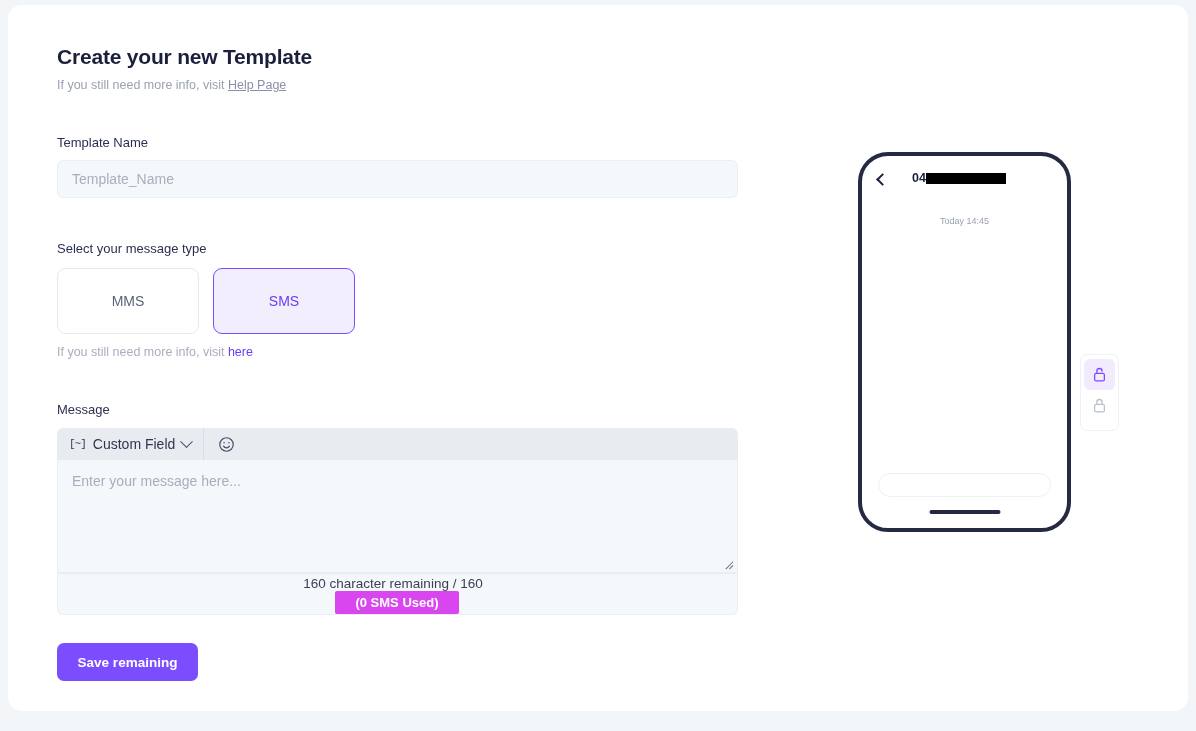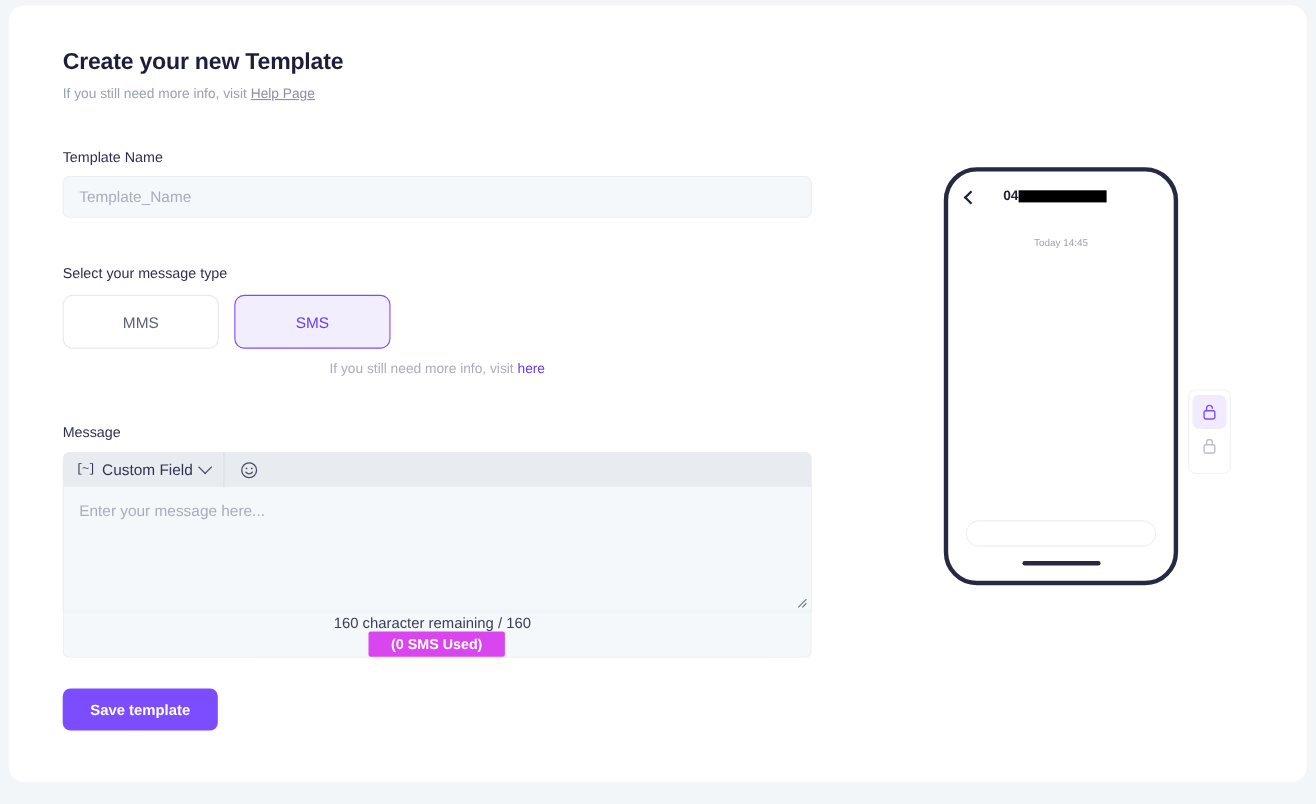--- a/index.html
+++ b/index.html
@@ -52,7 +52,7 @@
 
   .type-row { margin-top: 12px; display: flex; gap: 14px; }
   .type-btn {
-    width: 142px; height: 49px;
+    width: 142px; height: 66px;
     border-radius: 9px;
     display: flex; align-items: center; justify-content: center;
     font-size: 14px;

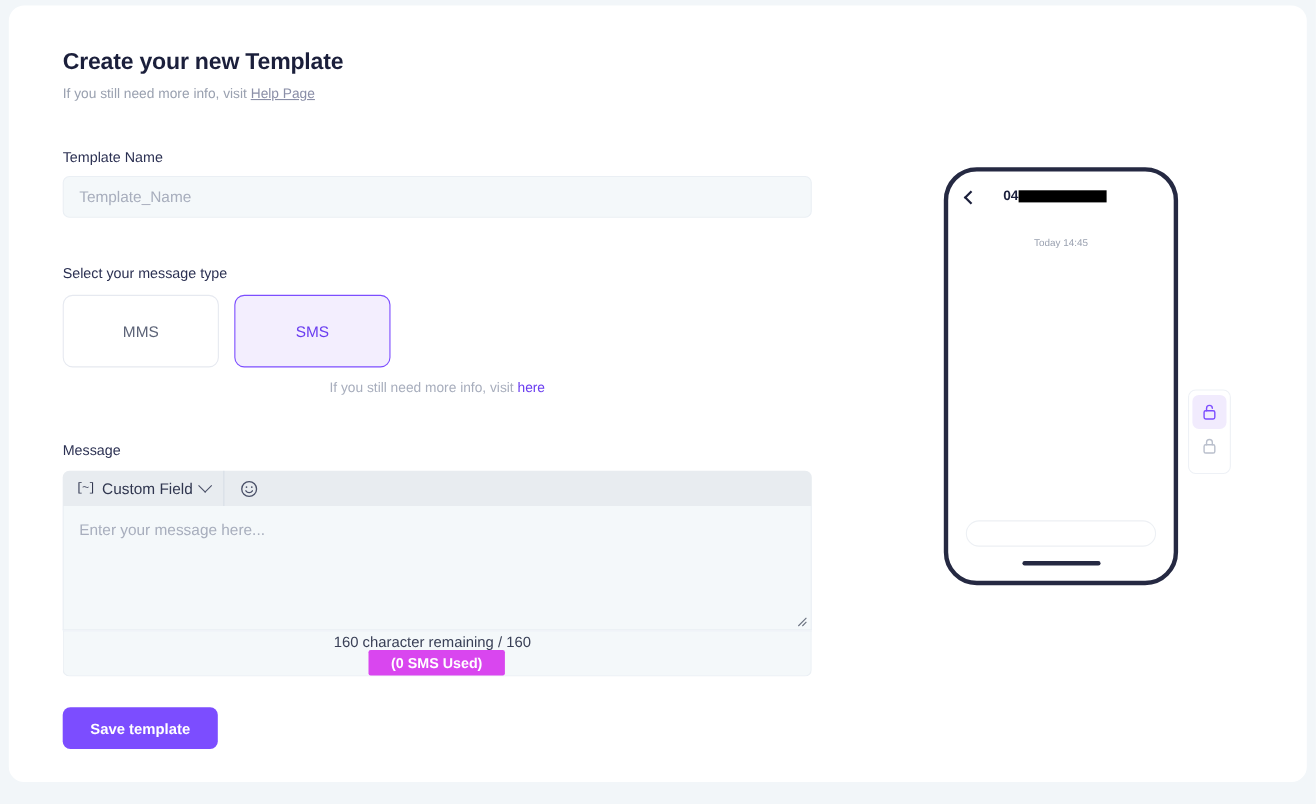--- a/index.html
+++ b/index.html
@@ -68,7 +68,7 @@
   }
 
   .hint {
-    margin-top: 11px; font-size: 12.5px; color: #a8aebd; text-align: center;
+    margin-top: 11px; font-size: 12.5px; color: #a8aebd;
   }
   .hint a { color: #6a3df0; text-decoration: none; font-weight: 500; }
 

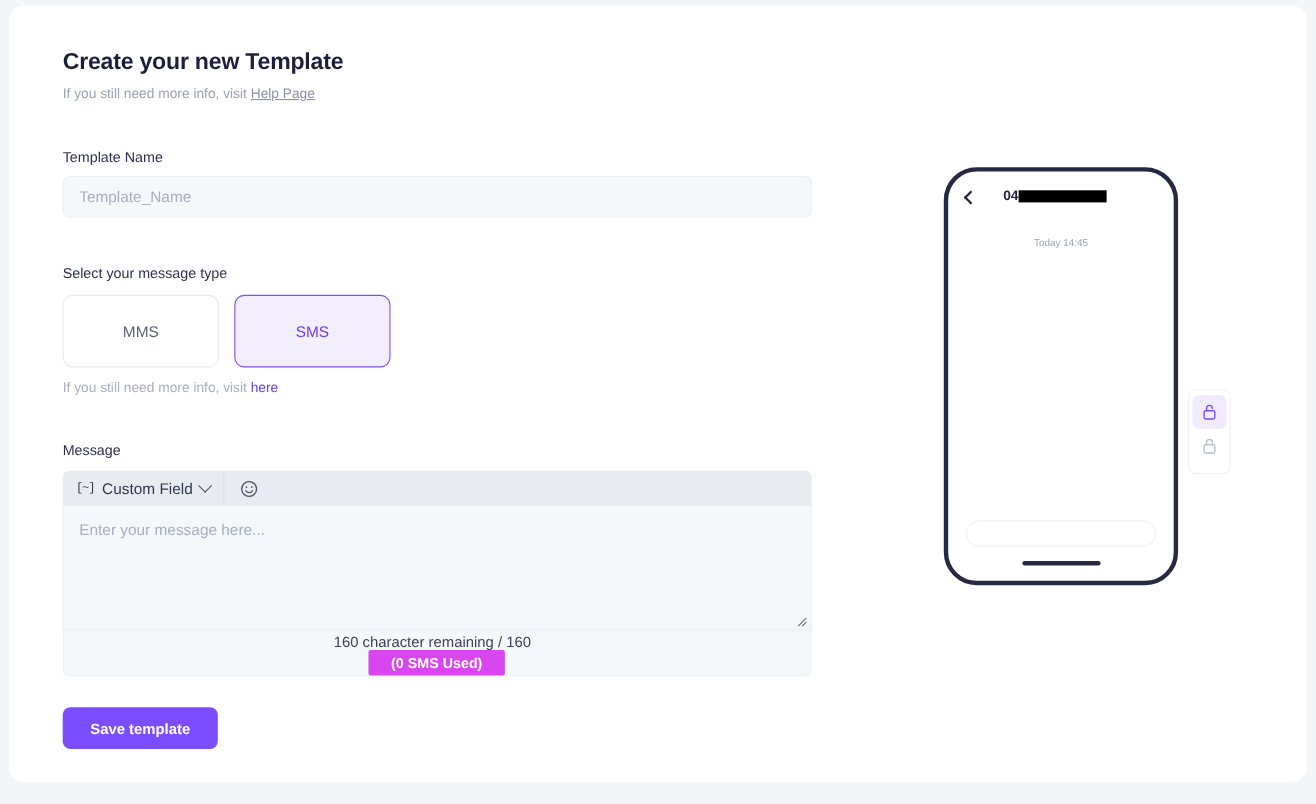--- a/index.html
+++ b/index.html
@@ -288,7 +288,7 @@
       </div>
     </div>
 
-    <button class="save-btn">Save template</button>
+    <button class="save-btn">Save remaining</button>
 
   </div>
 

